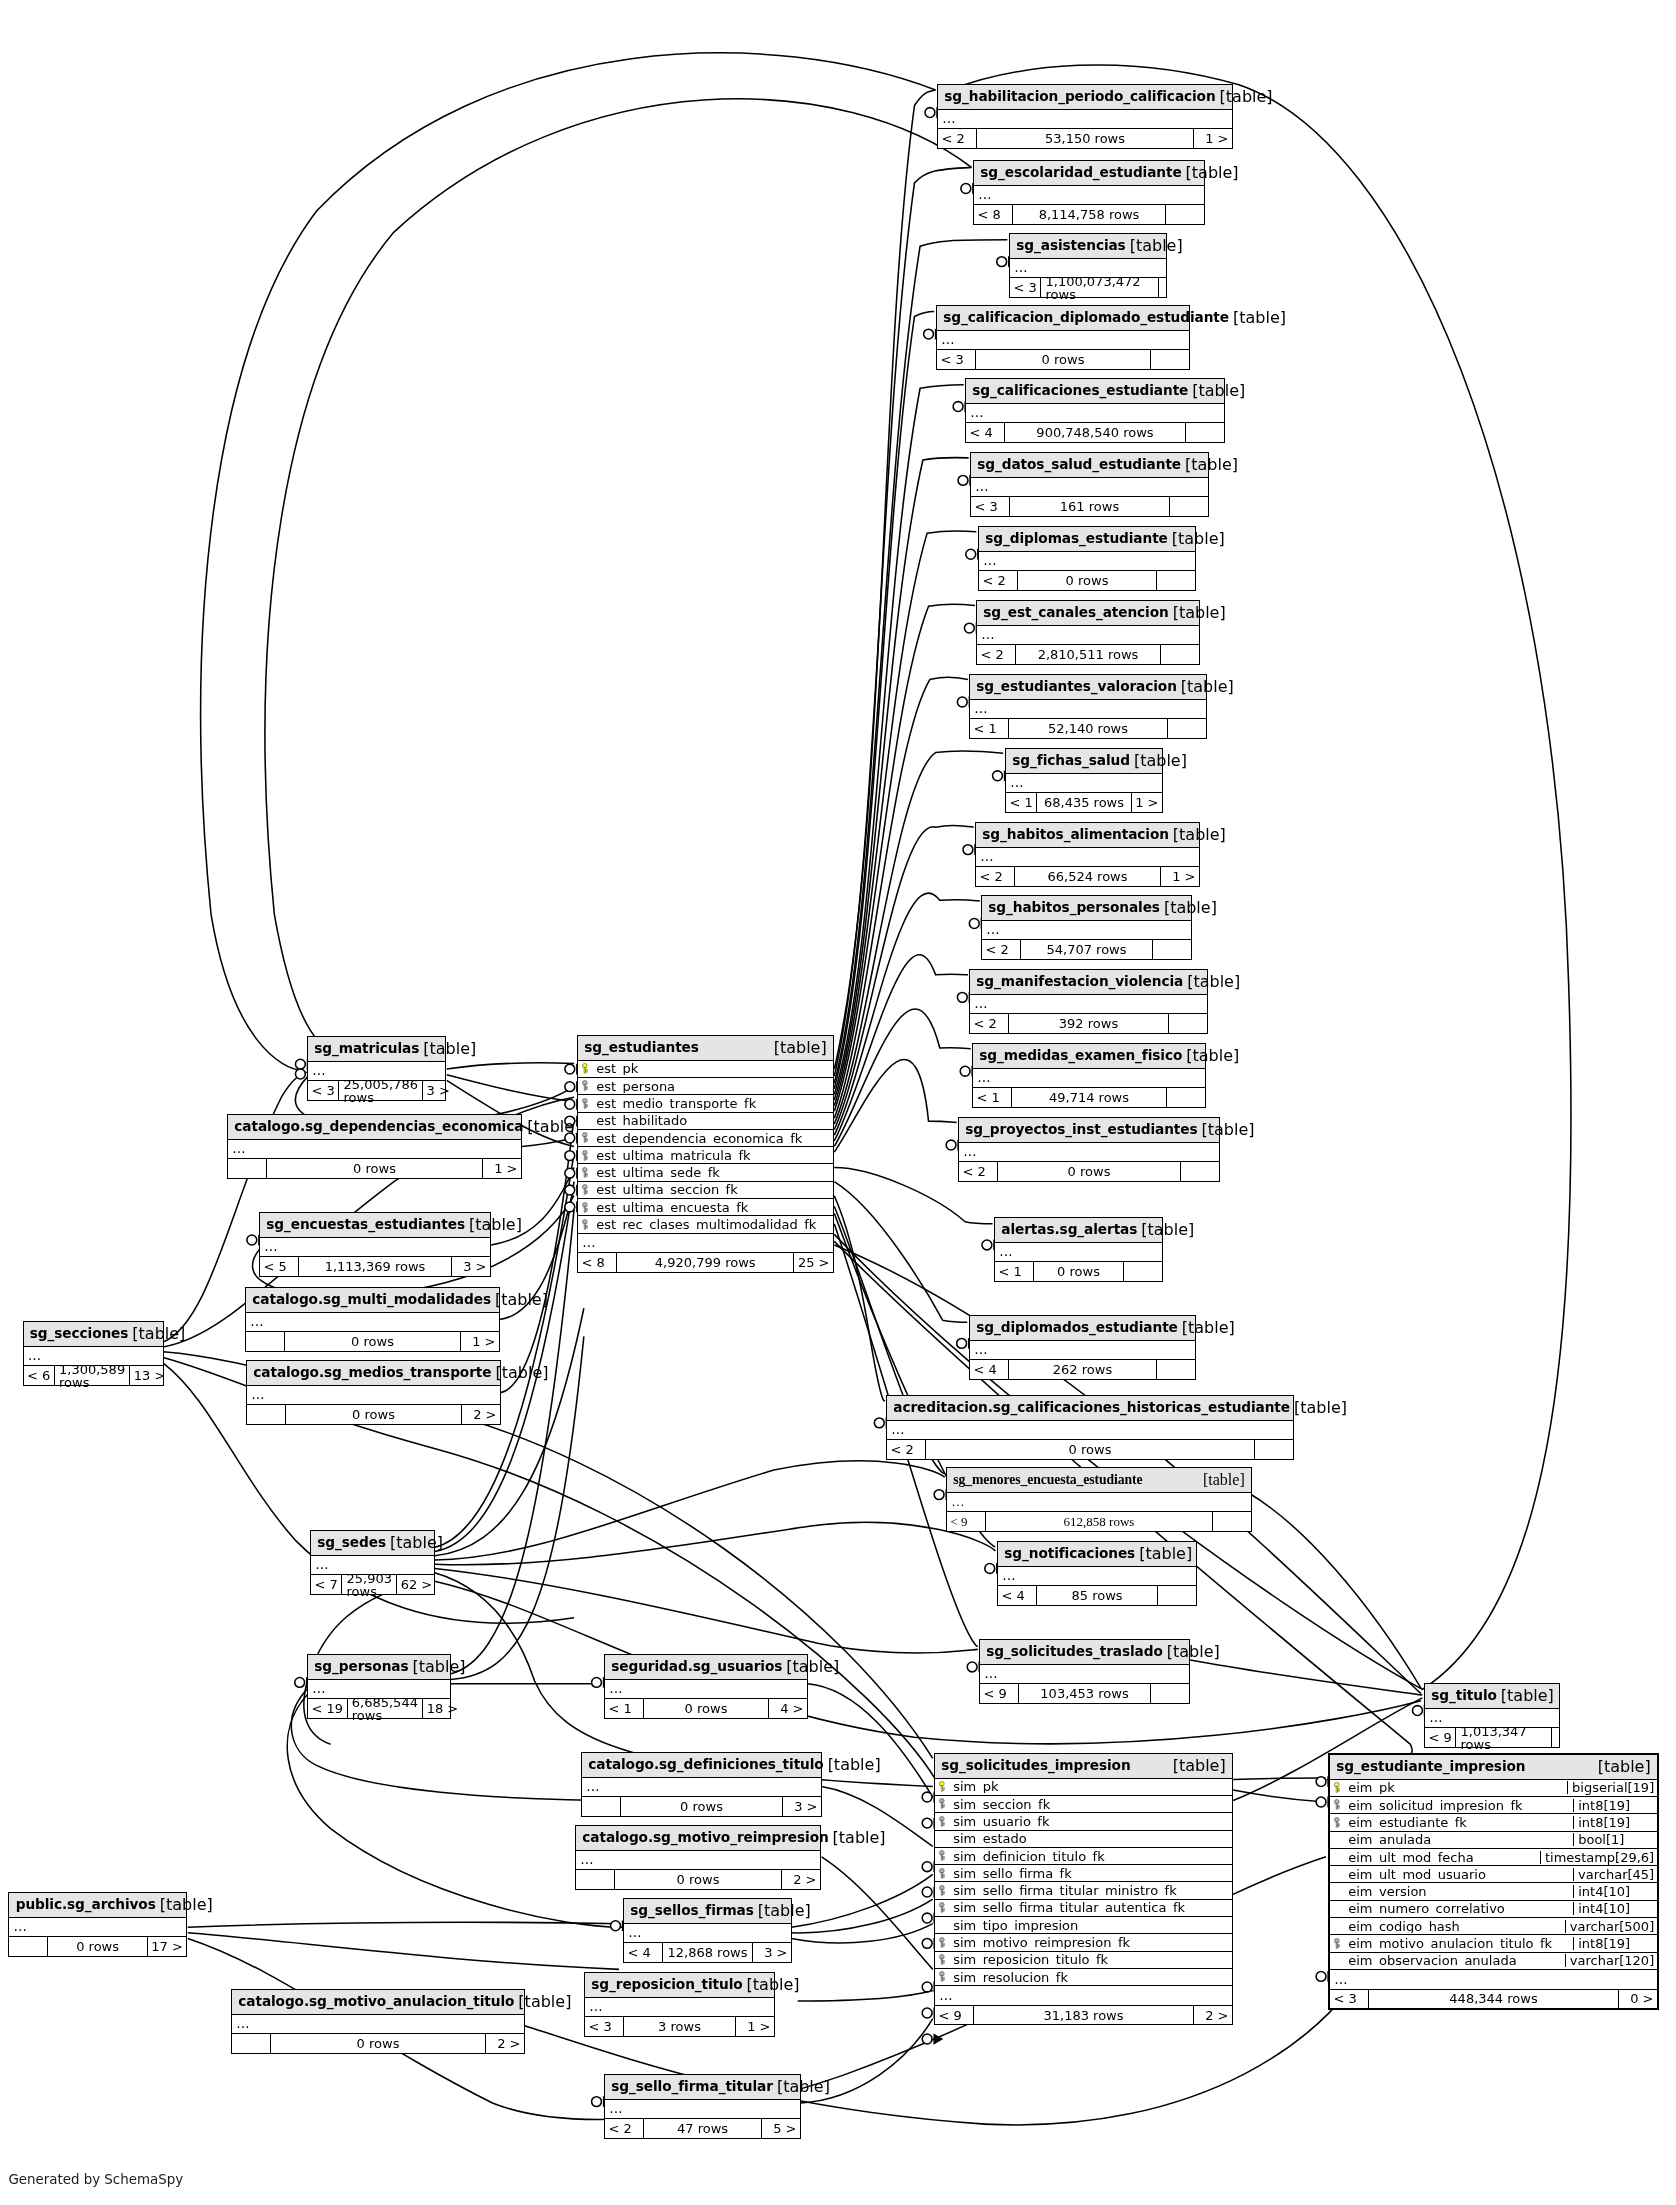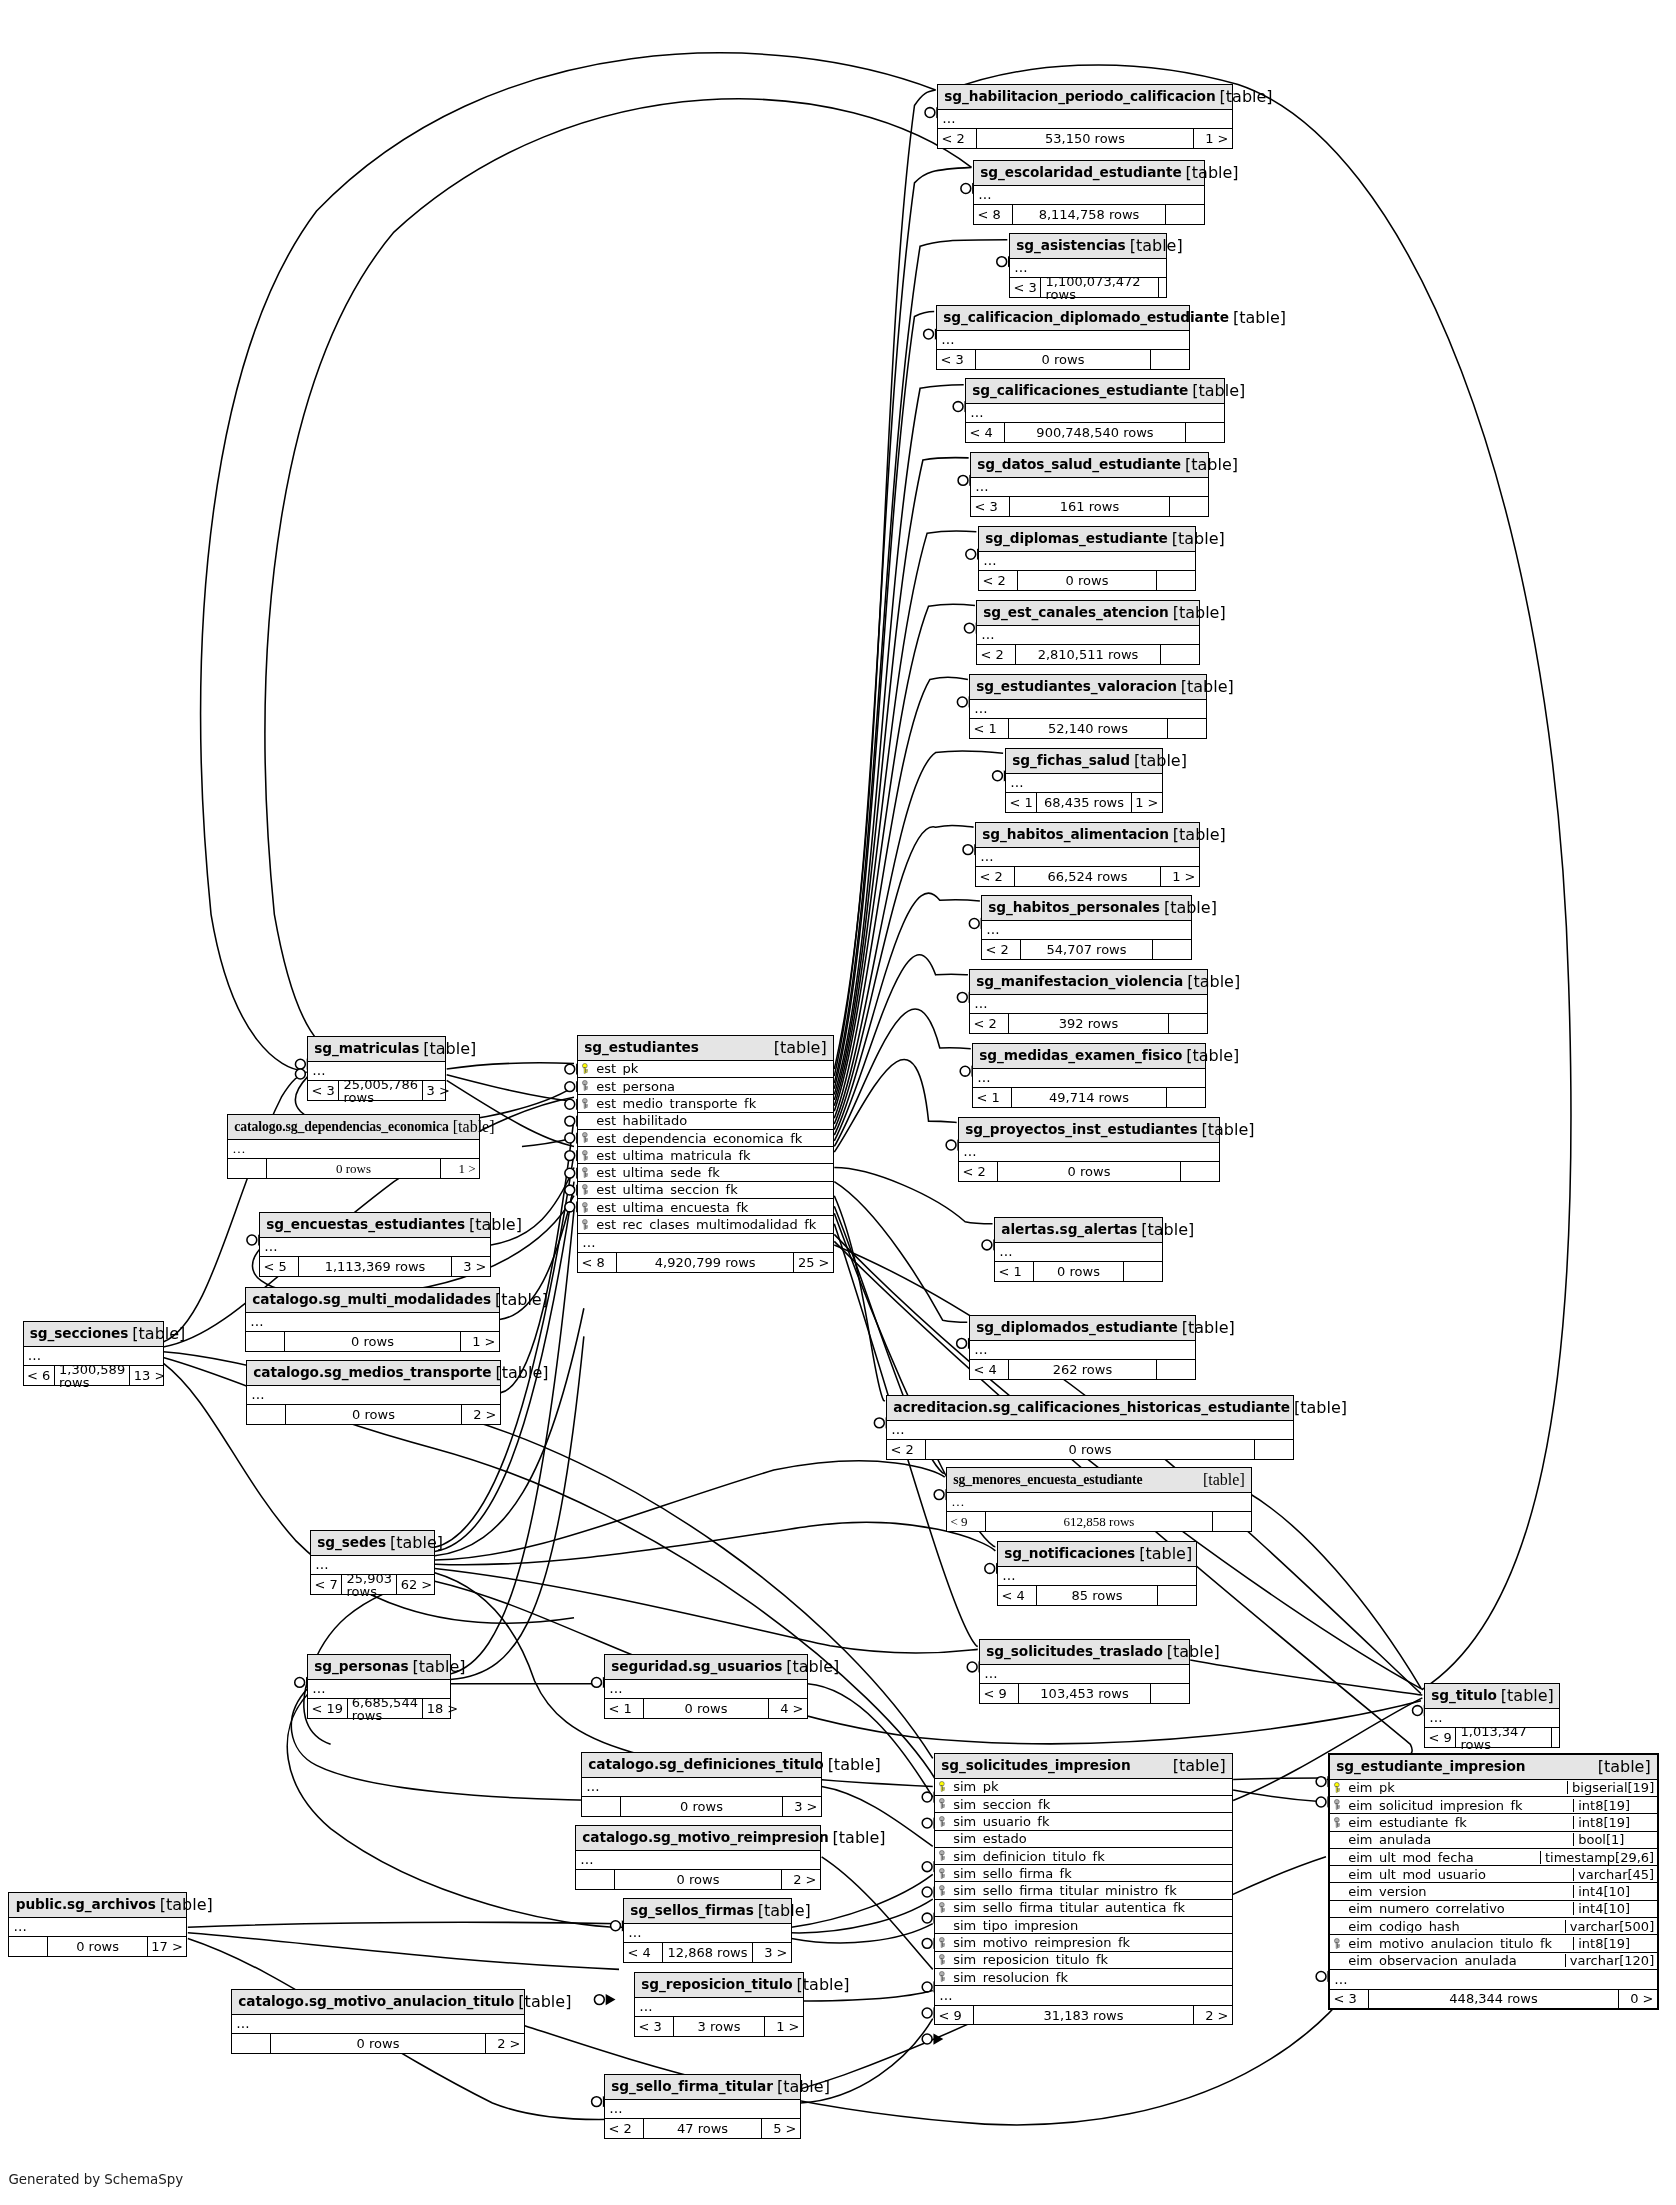--- a/index.html
+++ b/index.html
@@ -637,7 +637,7 @@
           <div class="tn-foot-right">3 &gt;</div>
         </div>
       </div>
-      <div class="table-node" style="left: 227px; top: 1114px; width: 253px; font-family: Liberation Serif, serif;">
+      <div class="table-node" style="left: 227px; top: 1114px; width: 295px;">
         <div class="tn-header">
           <span class="tn-title">catalogo.sg_dependencias_economica</span>
           <span class="tn-kind">[table]</span>

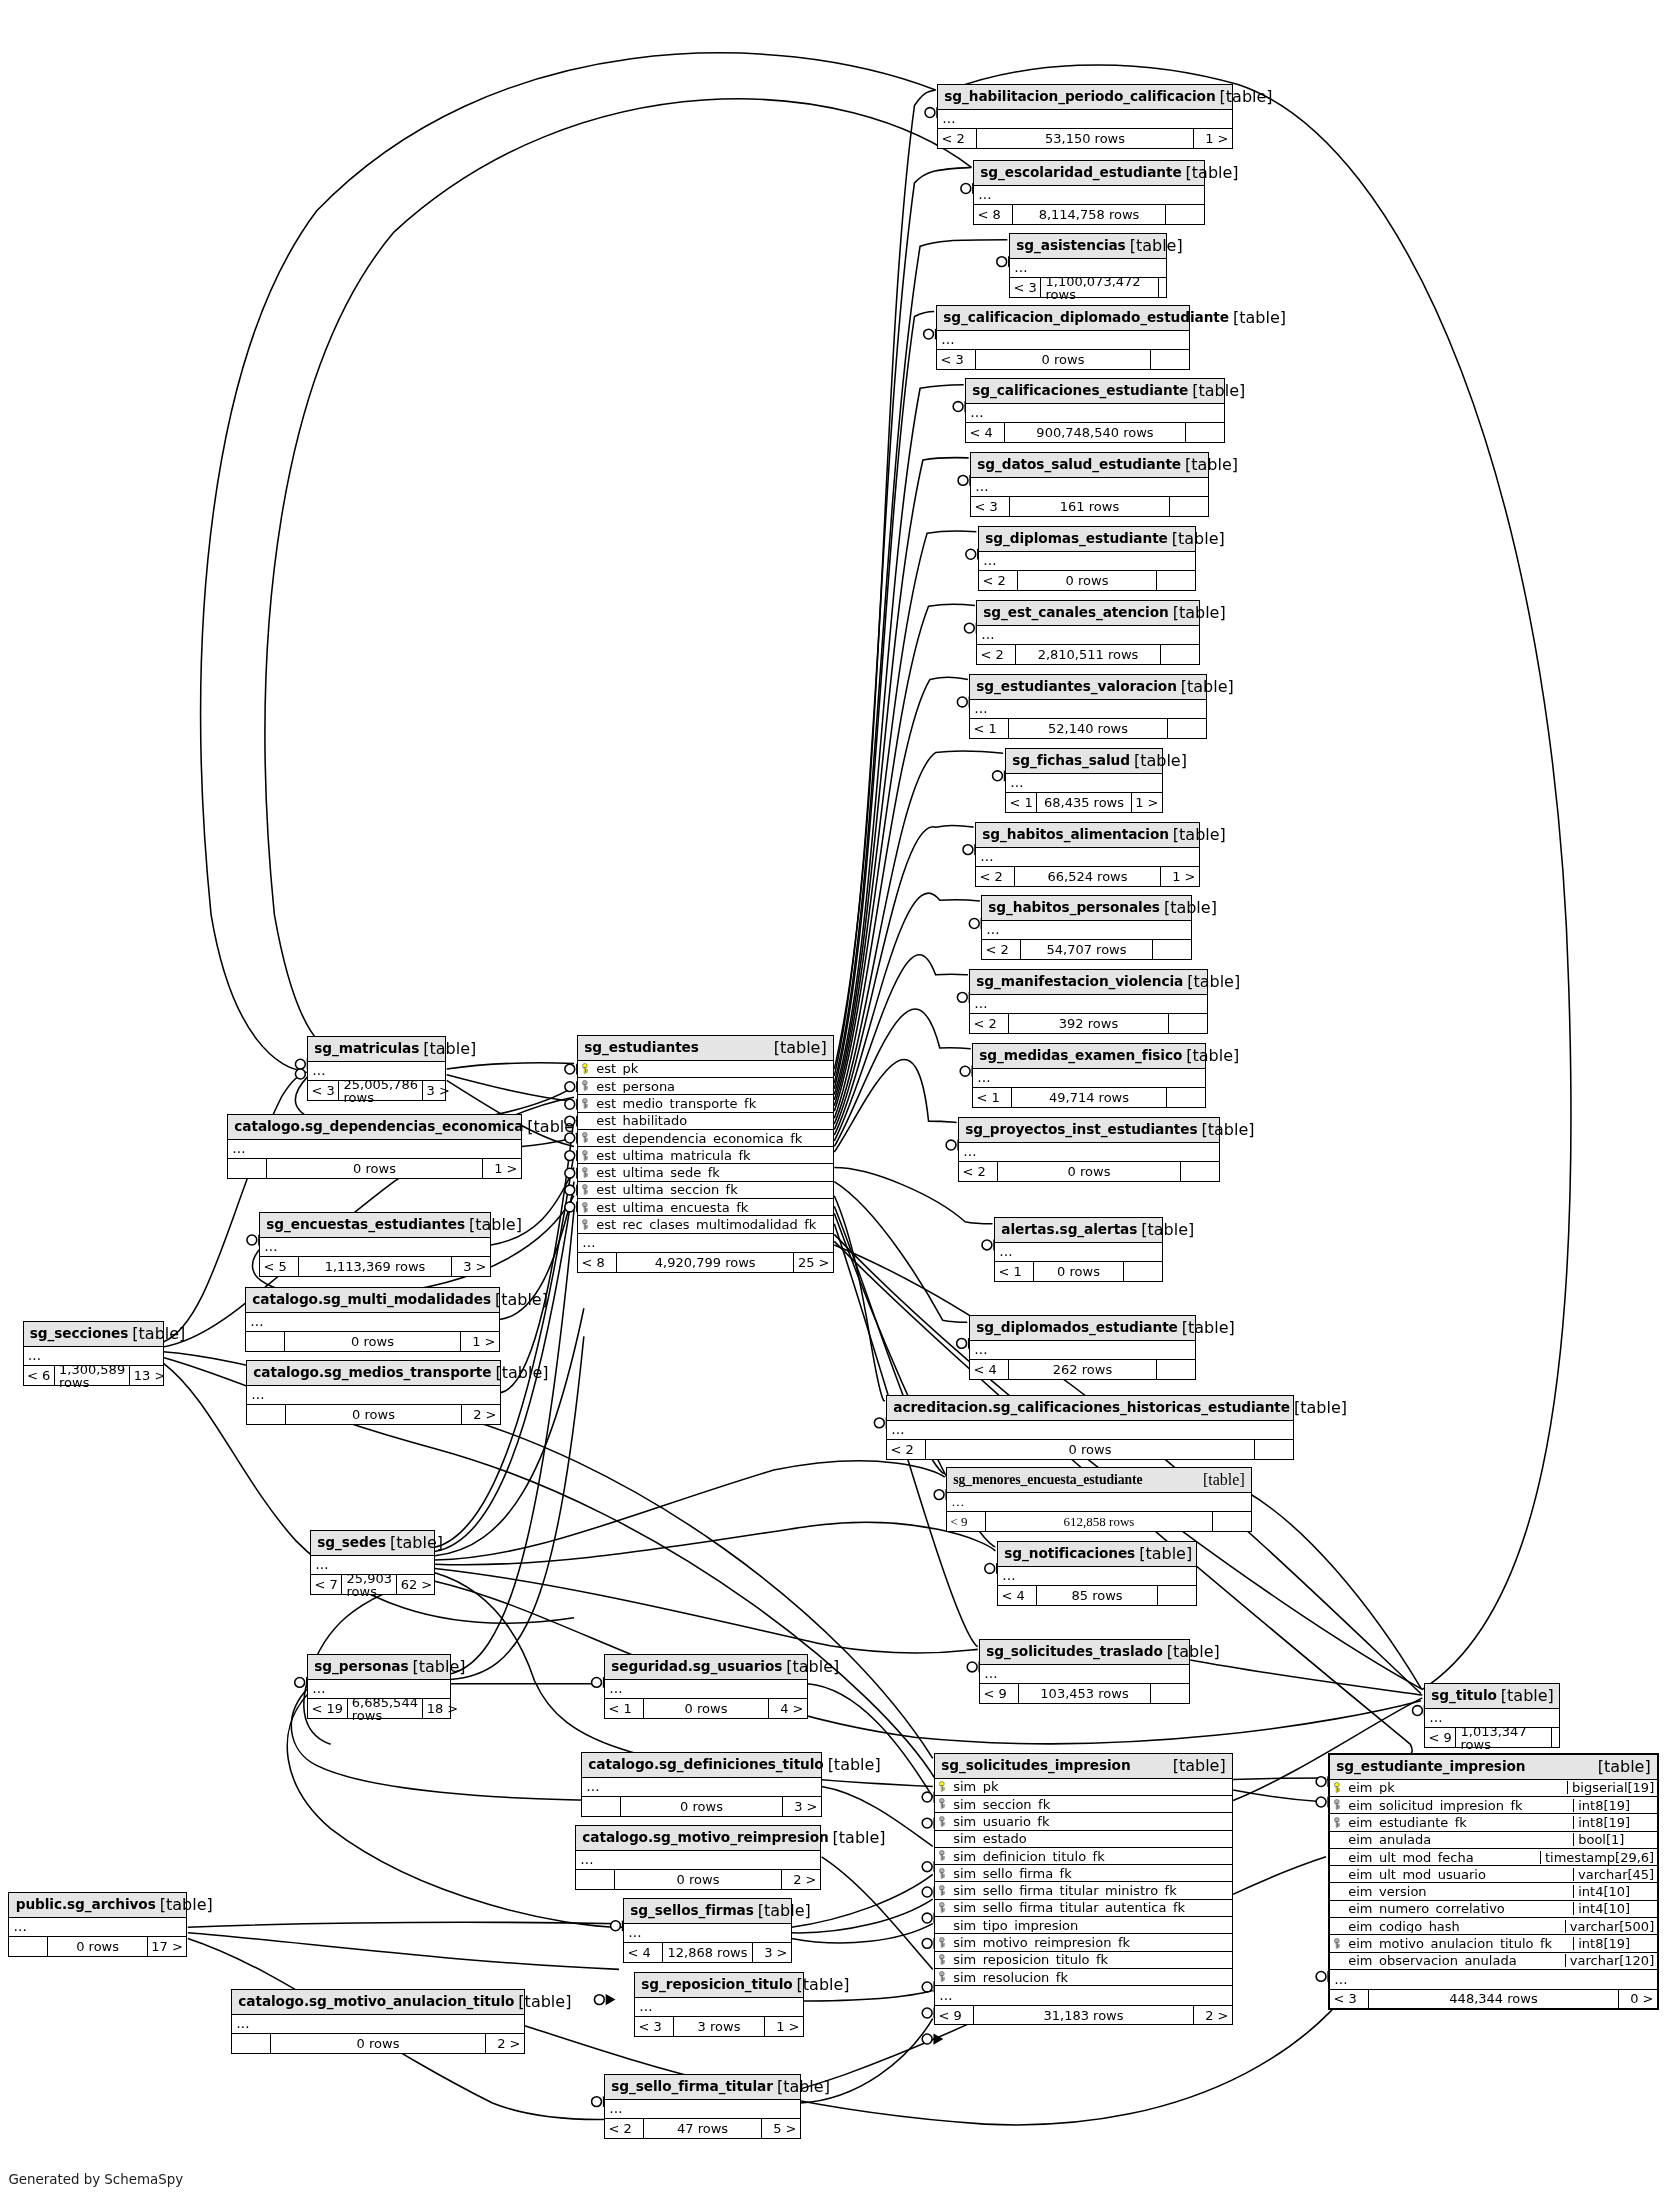--- a/index.html
+++ b/index.html
@@ -793,7 +793,7 @@
           <div class="tn-foot-right">2 &gt;</div>
         </div>
       </div>
-      <div class="table-node" style="left: 634px; top: 1972px; width: 170px;">
+      <div class="table-node" style="left: 584px; top: 1972px; width: 191px;">
         <div class="tn-header">
           <span class="tn-title">sg_reposicion_titulo</span>
           <span class="tn-kind">[table]</span>

